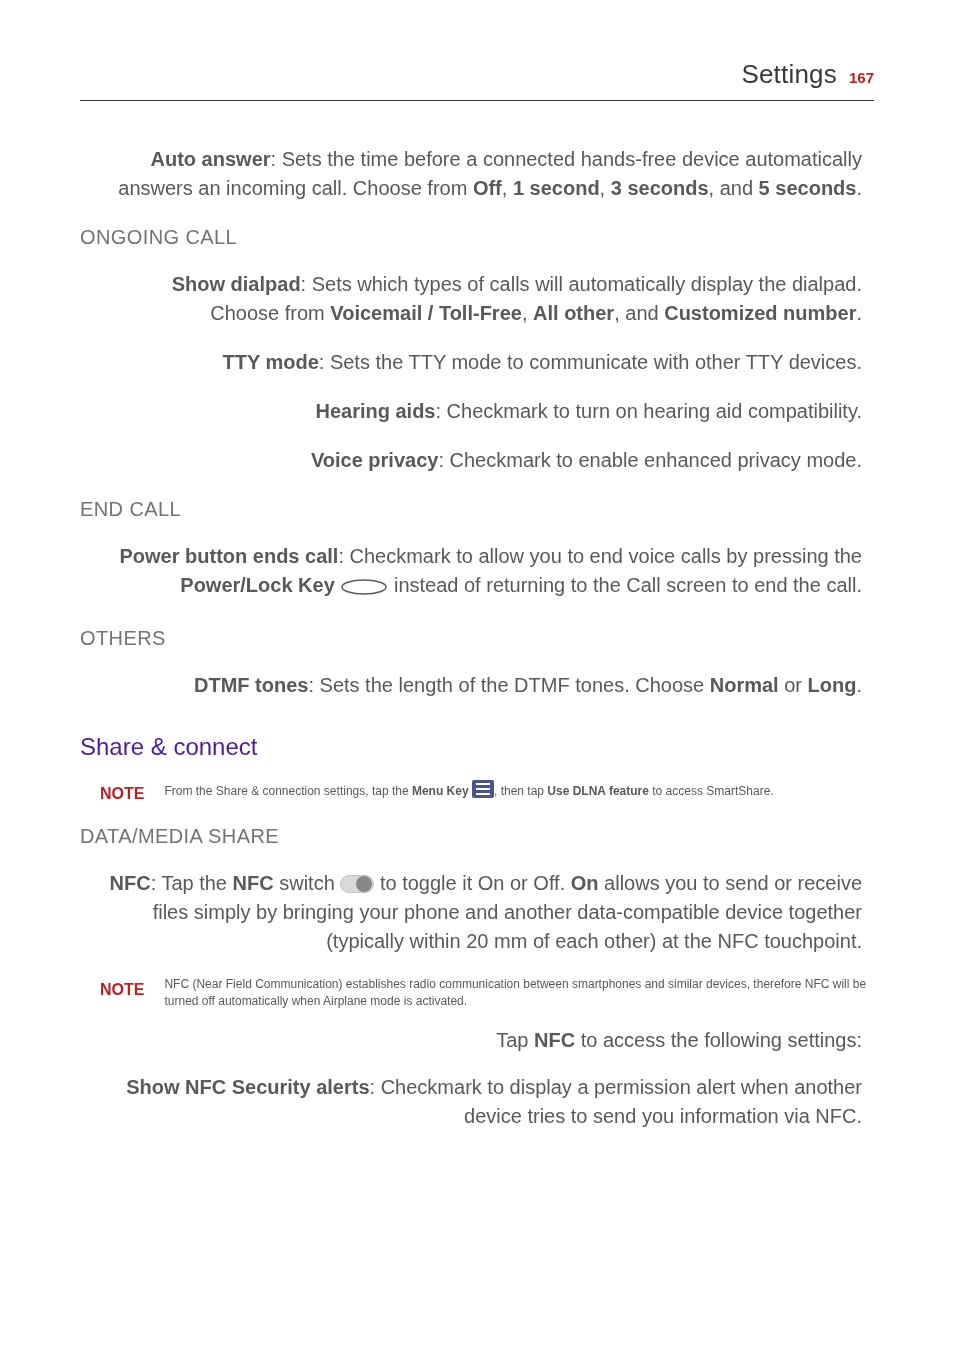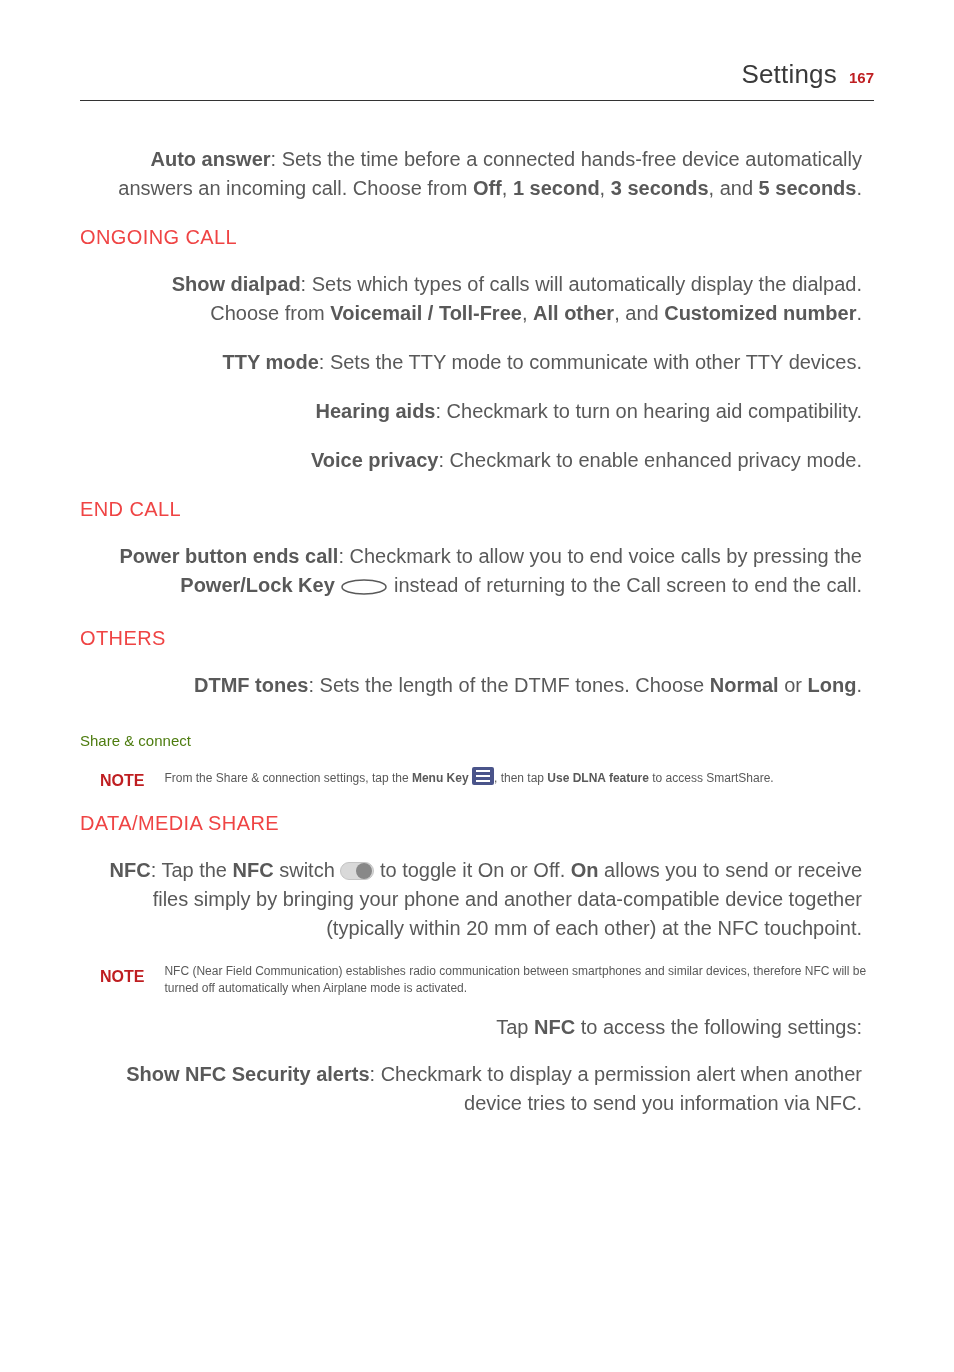--- a/index.html
+++ b/index.html
@@ -40,7 +40,7 @@
   .sub-block-indent { margin-left: 40px; margin-bottom: 20px; }
   .strong { font-weight: 700; color: #595959; }
   .section-h2 {
-    color: #ef4444;
+    color: #737373;
     font-size: 20px;
     letter-spacing: 0.4px;
     margin-bottom: 18px;

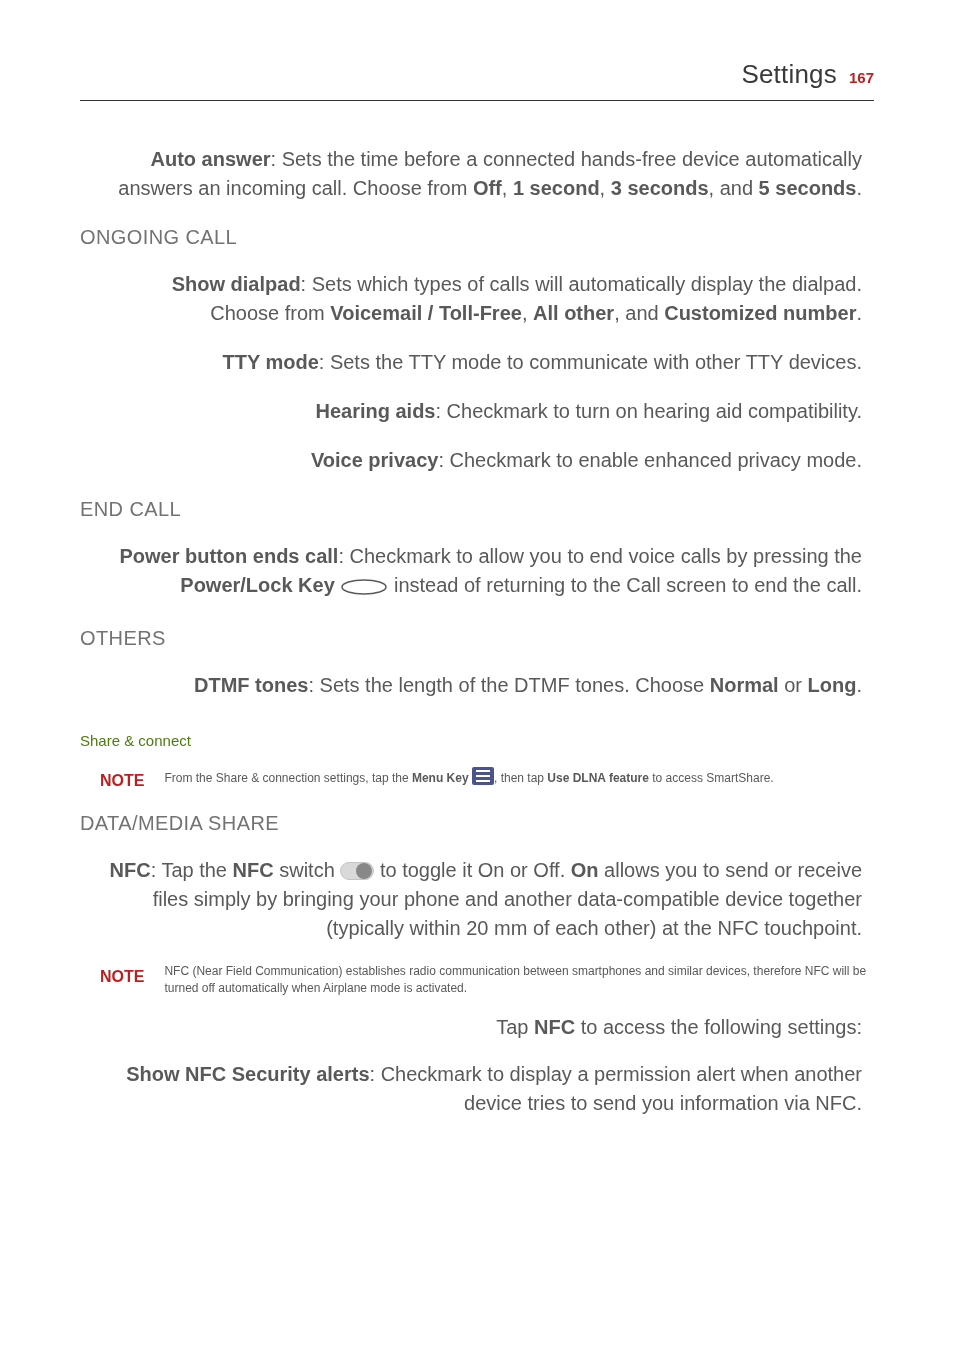--- a/index.html
+++ b/index.html
@@ -47,8 +47,8 @@
     font-weight: 400;
   }
   .share-heading {
-    color: #4d7c0f;
-    font-size: 15px;
+    color: #4c1d95;
+    font-size: 24px;
     margin-top: 30px;
     margin-bottom: 16px;
     font-weight: 400;

